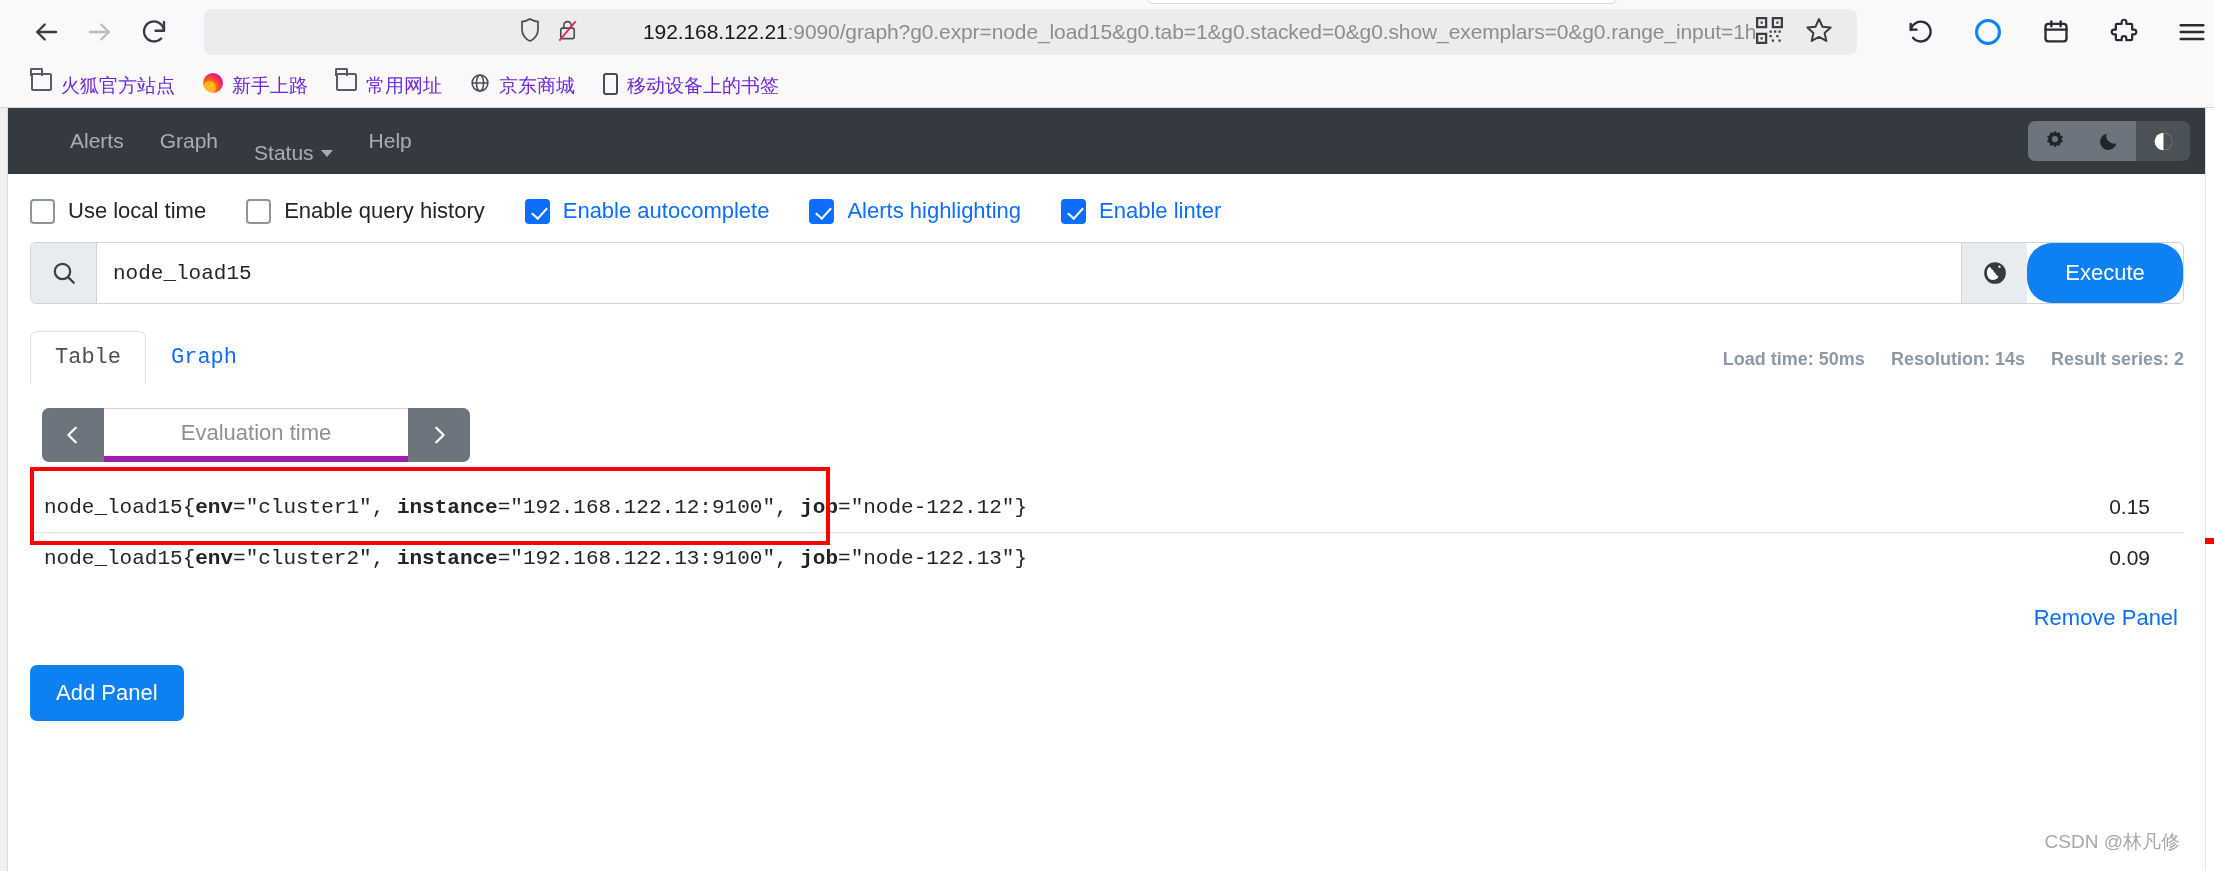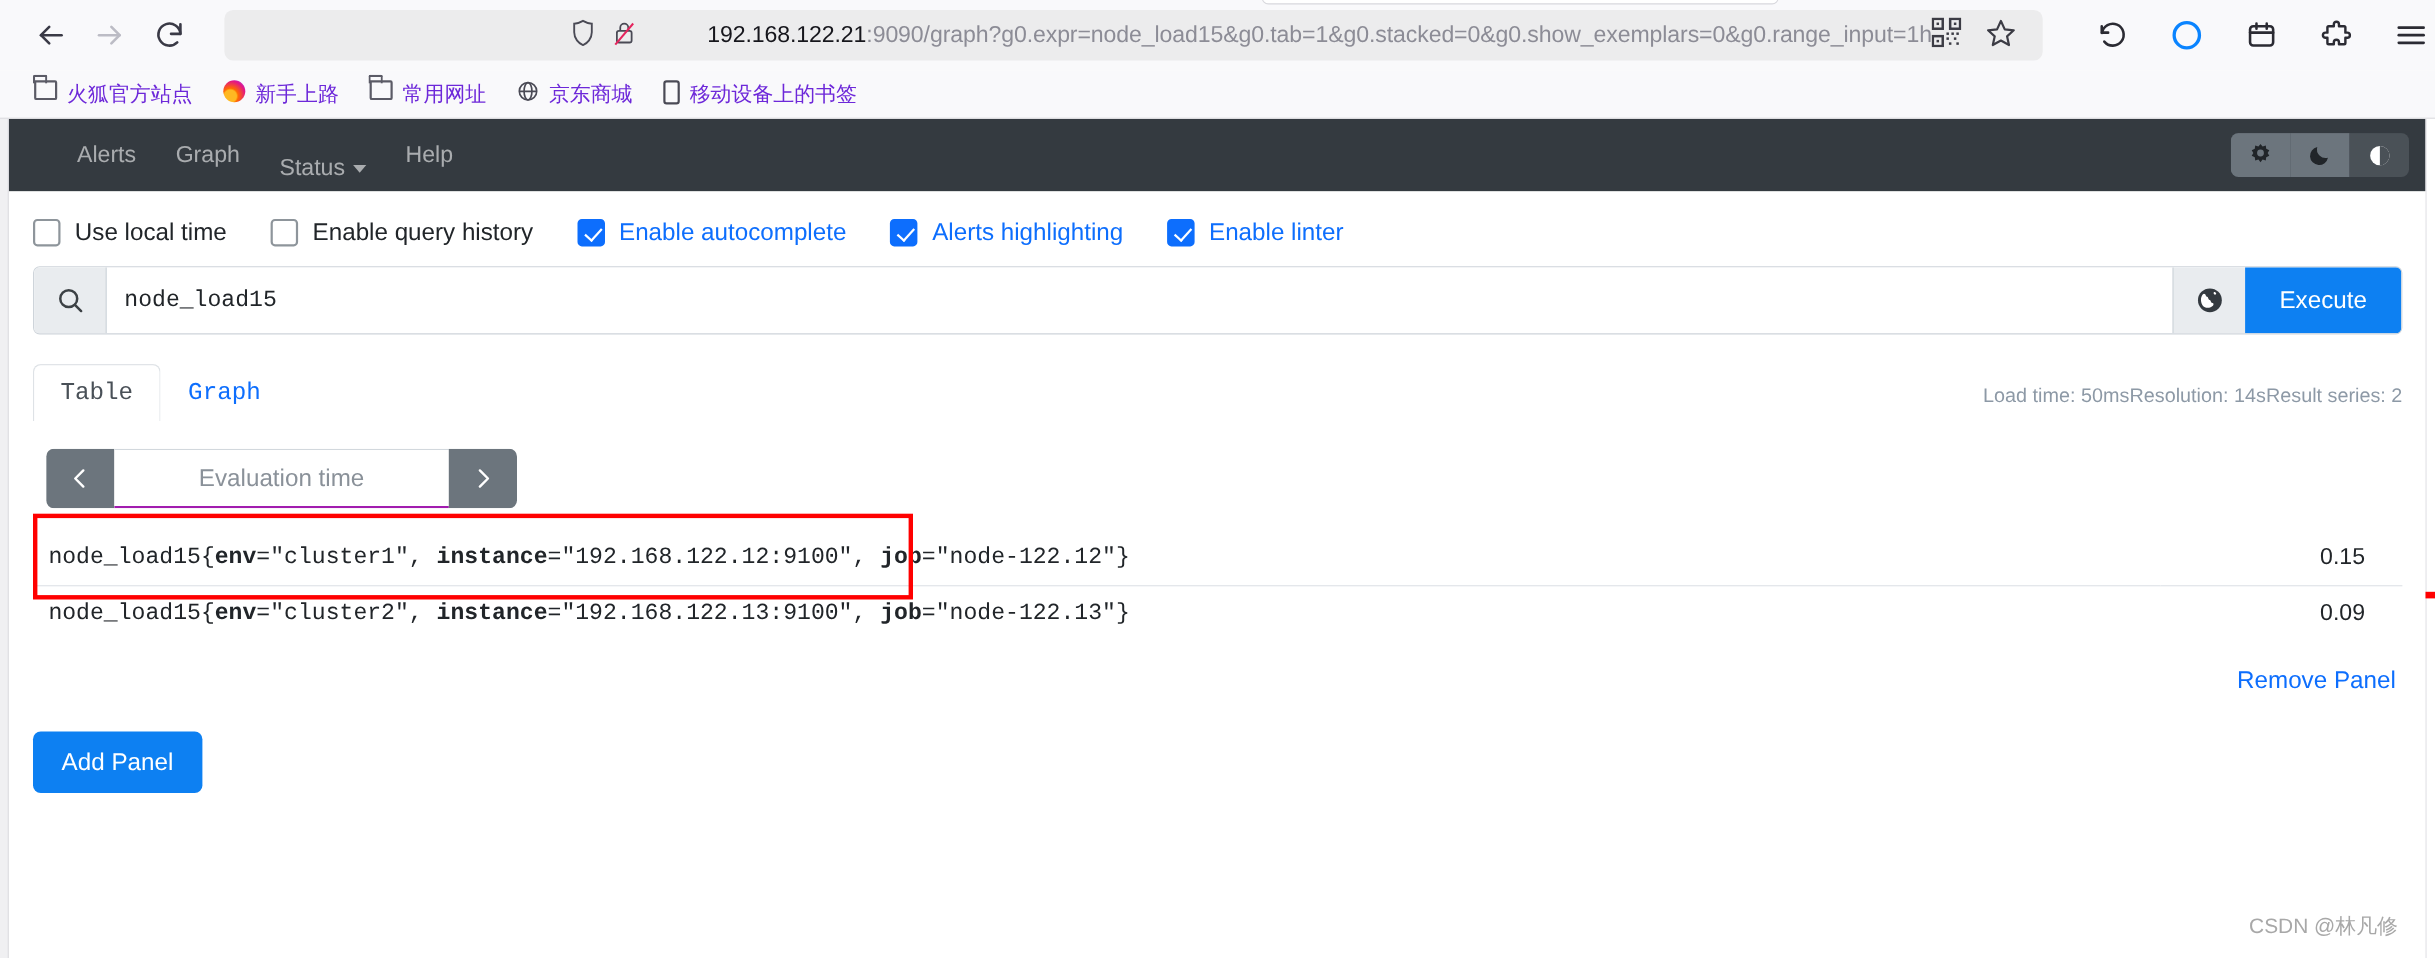--- a/index.html
+++ b/index.html
@@ -234,11 +234,11 @@
     display: flex; align-items: center; justify-content: center;
   }
   .q-exec {
-    width: 142px;
+    width: 156px;
     background: #0d80f2;
     color: #fff;
     font-size: 22px;
-    display: flex; align-items: center; justify-content: center;
+    display: flex; align-items: center; justify-content: center; border-radius: 25px;
   }
 
   

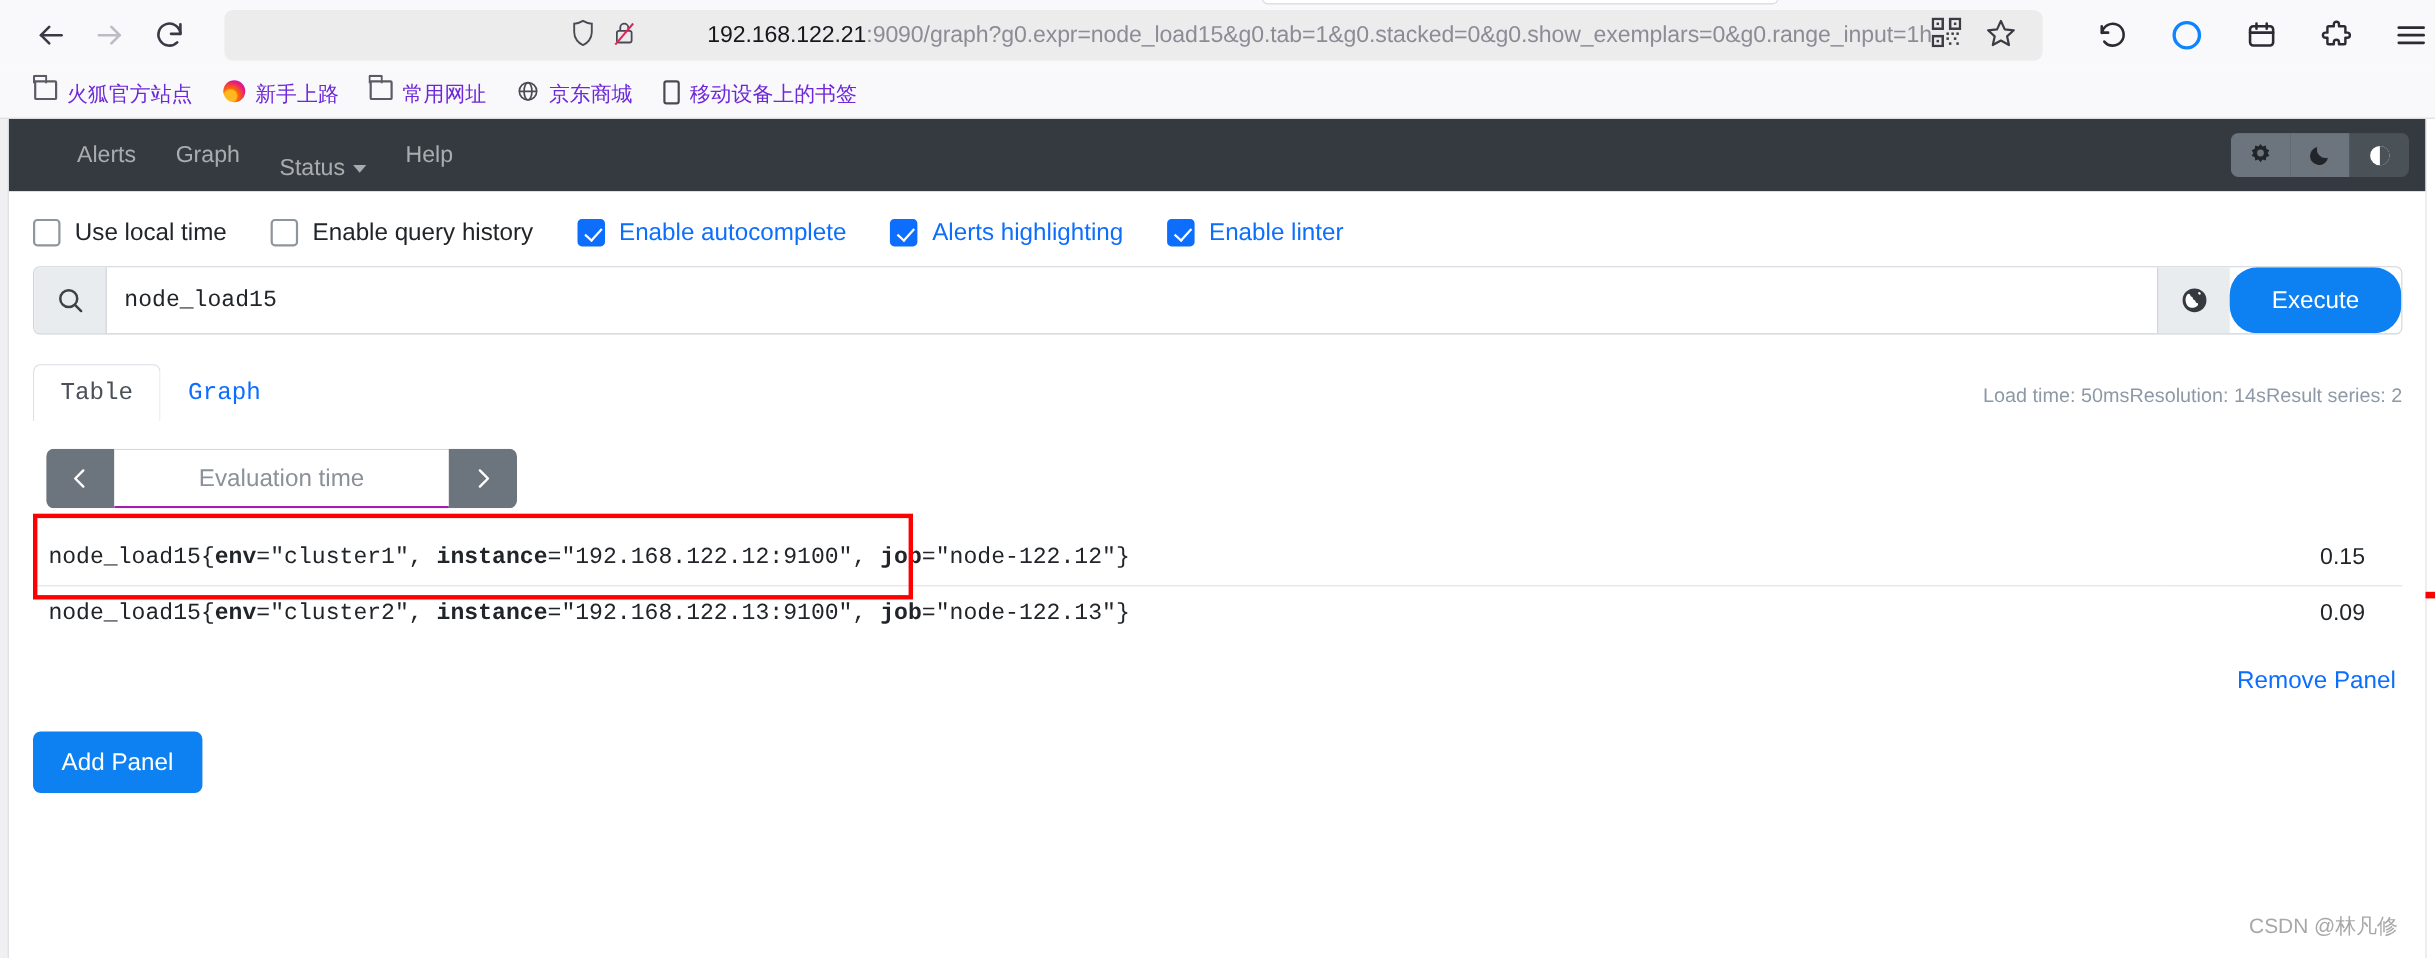--- a/index.html
+++ b/index.html
@@ -274,9 +274,11 @@
   .tabs-meta {
     margin-left: auto;
     display: flex;
+    gap: 26px;
     font-size: 18px;
     color: #8d99a6;
     padding-bottom: 12px;
+    font-weight: bold;
   }
 
   

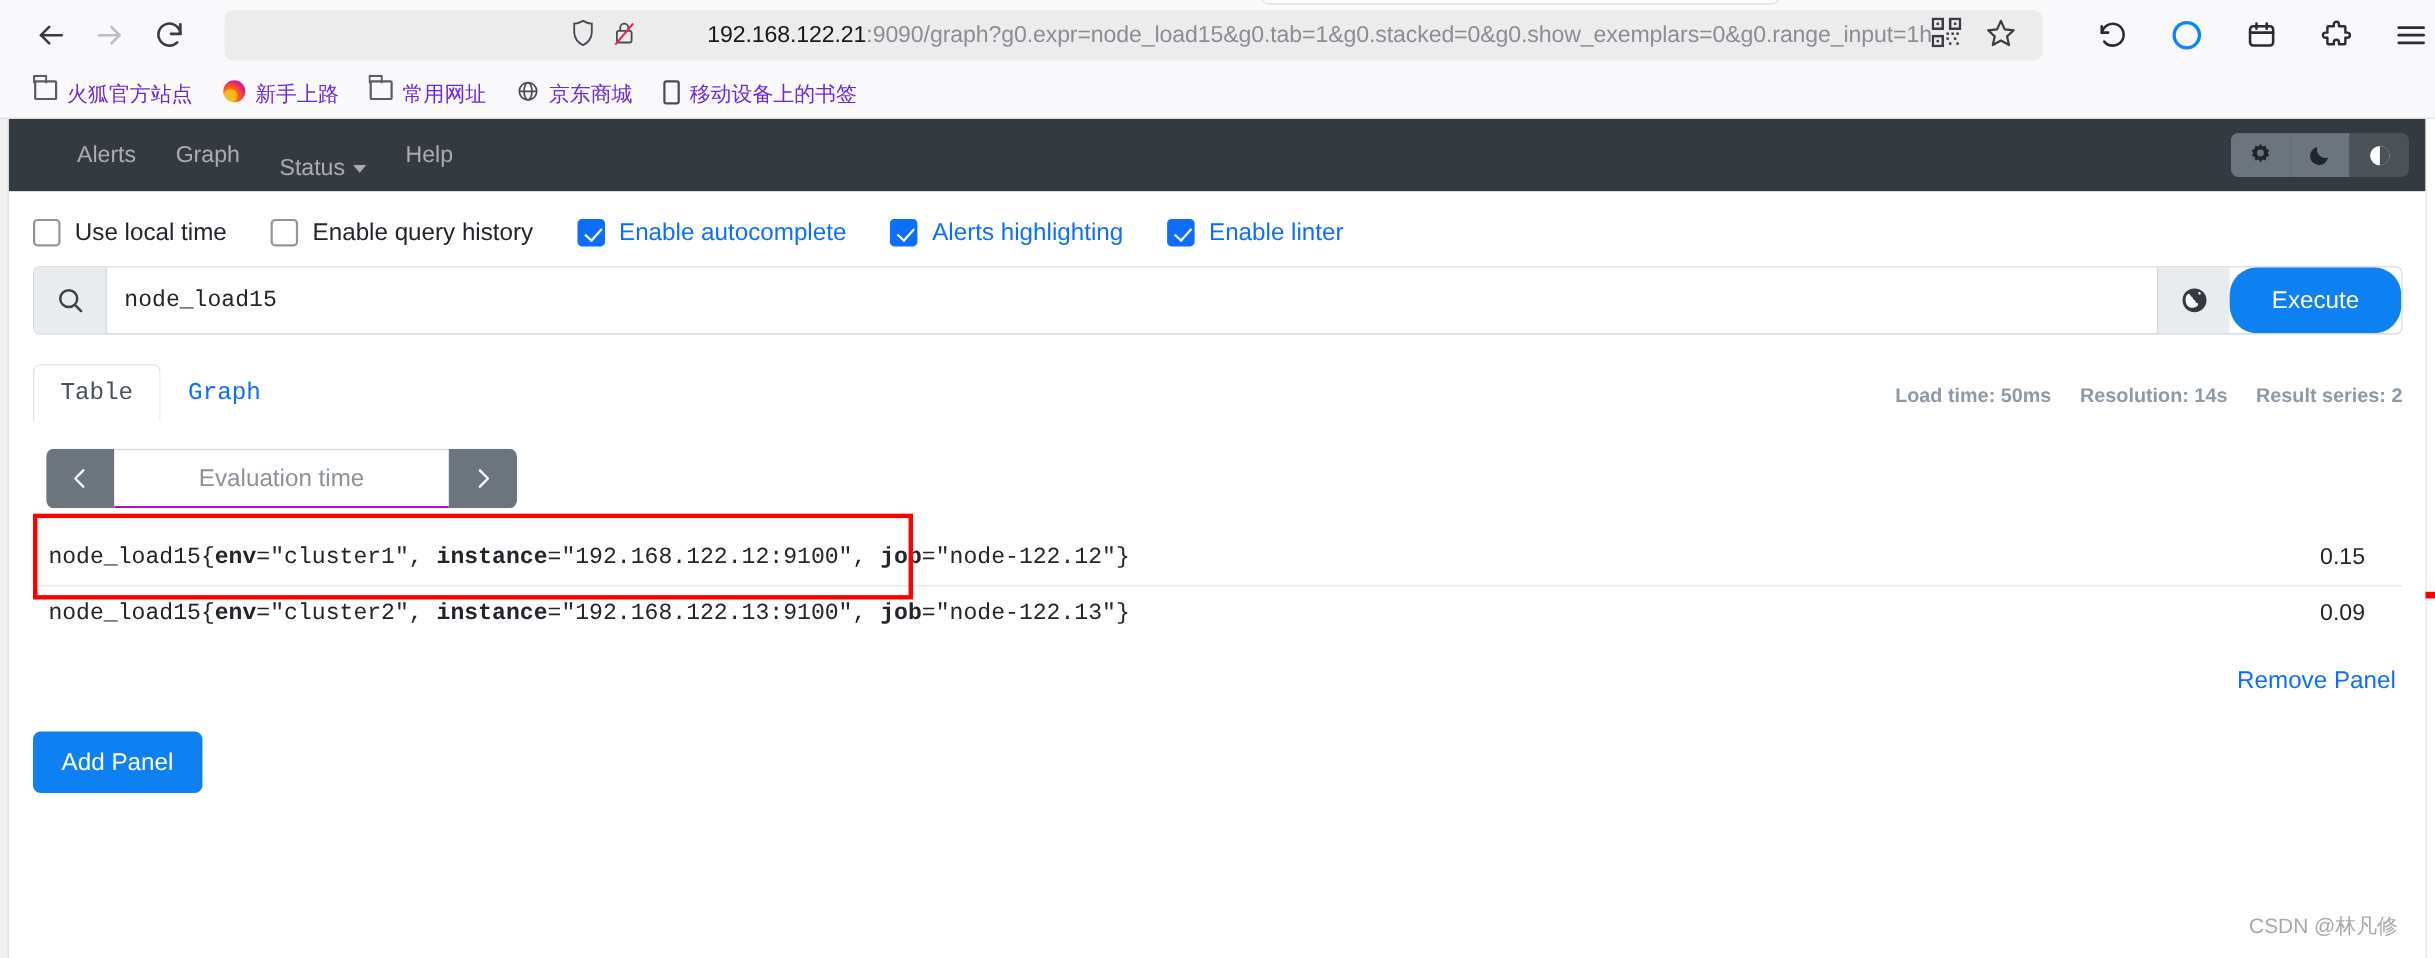--- a/index.html
+++ b/index.html
@@ -305,7 +305,7 @@
     font-size: 22px;
     color: #8a9199;
     border-top: 1px solid #ced4da;
-    border-bottom: 2px solid #a21caf;
+    border-bottom: 6px solid #a21caf;
   }
 
   

